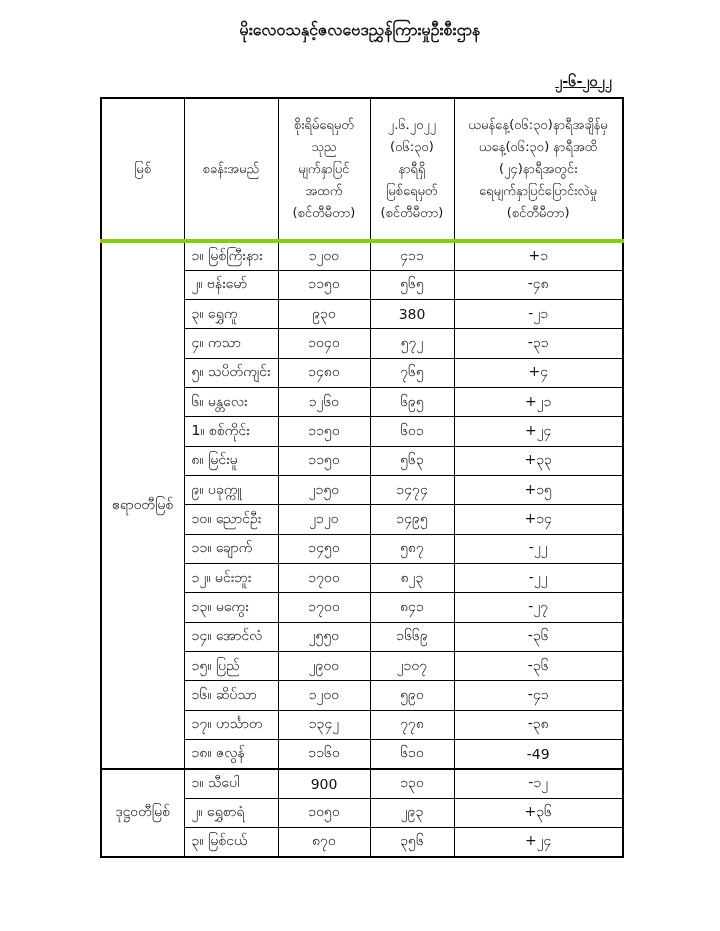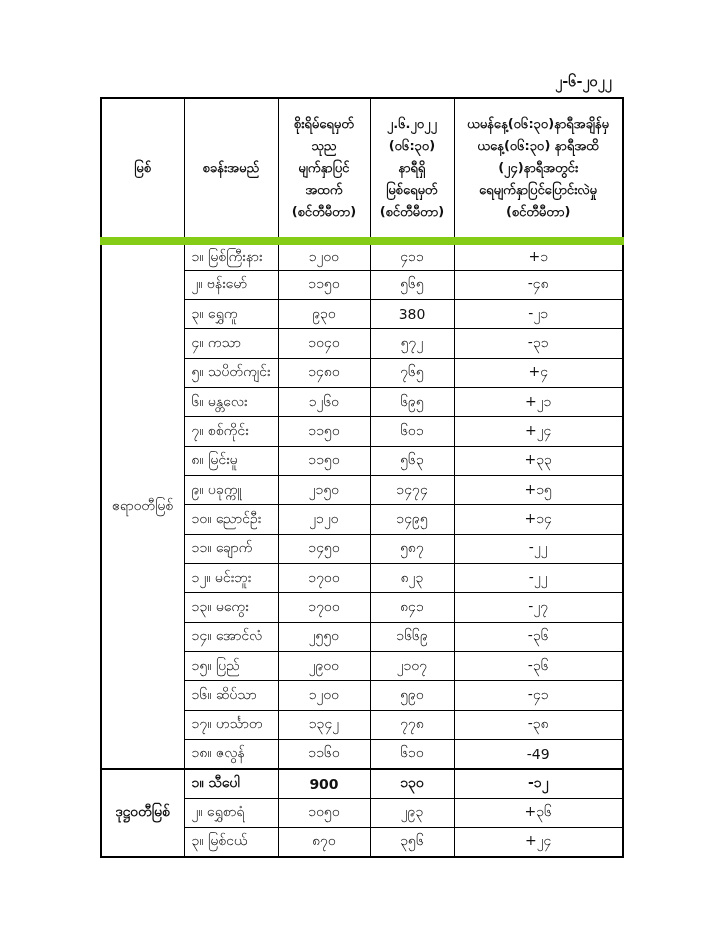--- a/index.html
+++ b/index.html
@@ -103,6 +103,7 @@
 <div class="page">
 
   <div class="title-block">
+    <div>မိုးလေဝသနှင့်ဇလဗေဒညွှန်ကြားမှုဦးစီးဌာန</div>
   </div>
 
   <div class="date-right">၂-၆-၂၀၂၂</div>

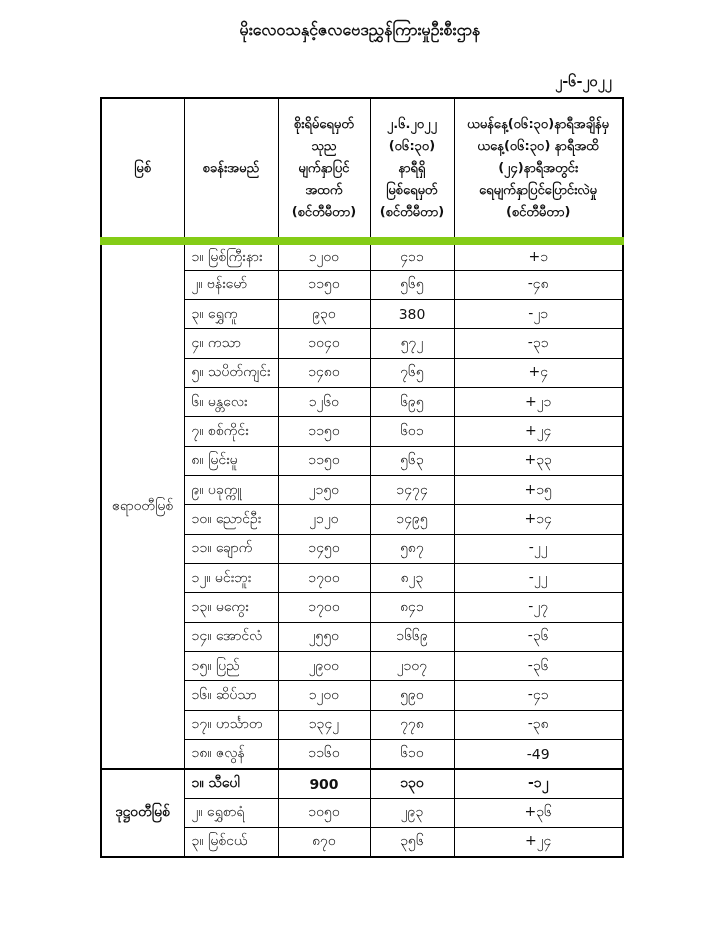--- a/index.html
+++ b/index.html
@@ -41,6 +41,7 @@
     text-align: right;
     font-size: 14.5px;
     font-weight: 600;
+    text-decoration: underline;
   }
   table.river-table {
     position: absolute;

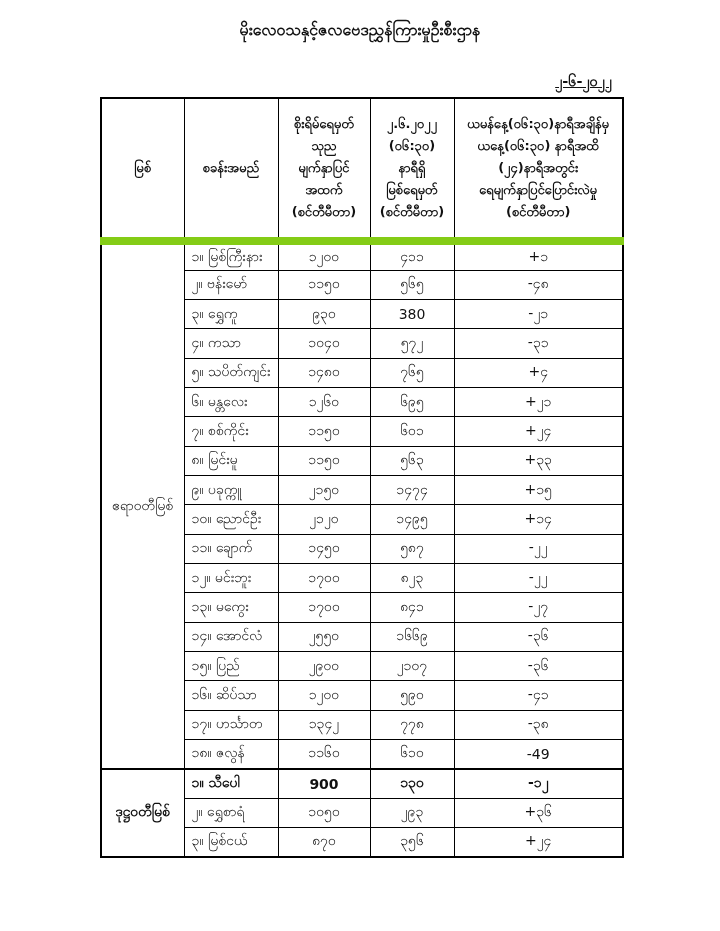--- a/index.html
+++ b/index.html
@@ -62,13 +62,13 @@
     height: 143px;
   }
   .river-table thead th {
-    font-weight: 700;
+    font-weight: 400;
     font-size: 13px;
     line-height: 1.7;
     text-align: center;
     vertical-align: middle;
     white-space: pre-line;
-    border-bottom: 8px solid #84cc16;
+    border-bottom: 4px solid #84cc16;
     padding: 2px 3px;
   }
   .river-table tbody tr {

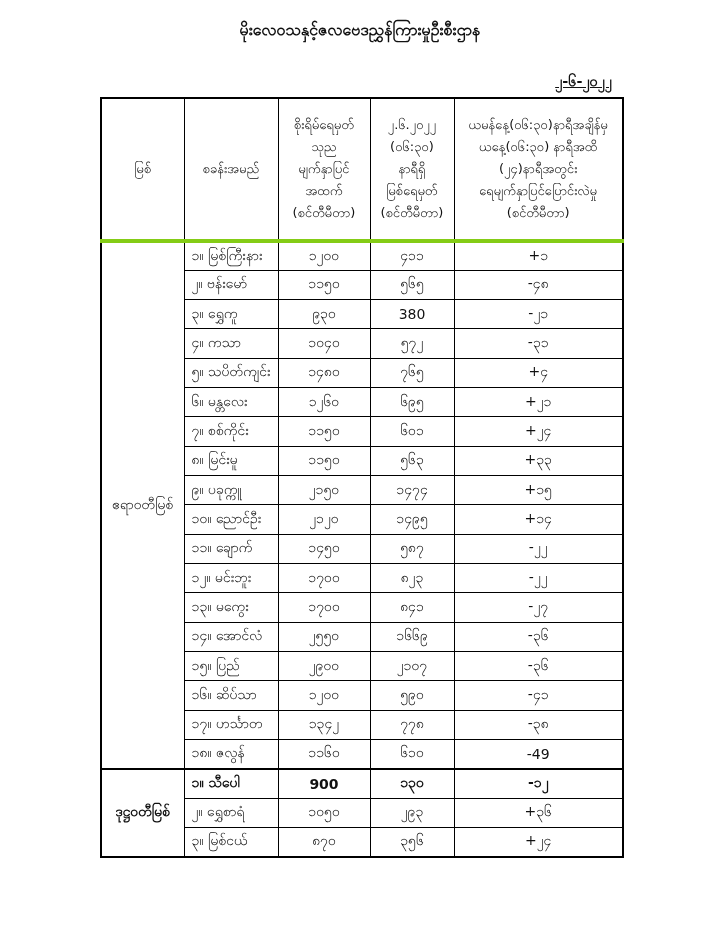--- a/index.html
+++ b/index.html
@@ -177,7 +177,7 @@
           <td class="num-cell">+၂၁</td>
         </tr>
         <tr>
-          <td class="station-cell">၇။ စစ်ကိုင်း</td>
+          <td class="station-cell">1။ စစ်ကိုင်း</td>
           <td class="num-cell">၁၁၅၀</td>
           <td class="num-cell">၆၀၁</td>
           <td class="num-cell">+၂၄</td>

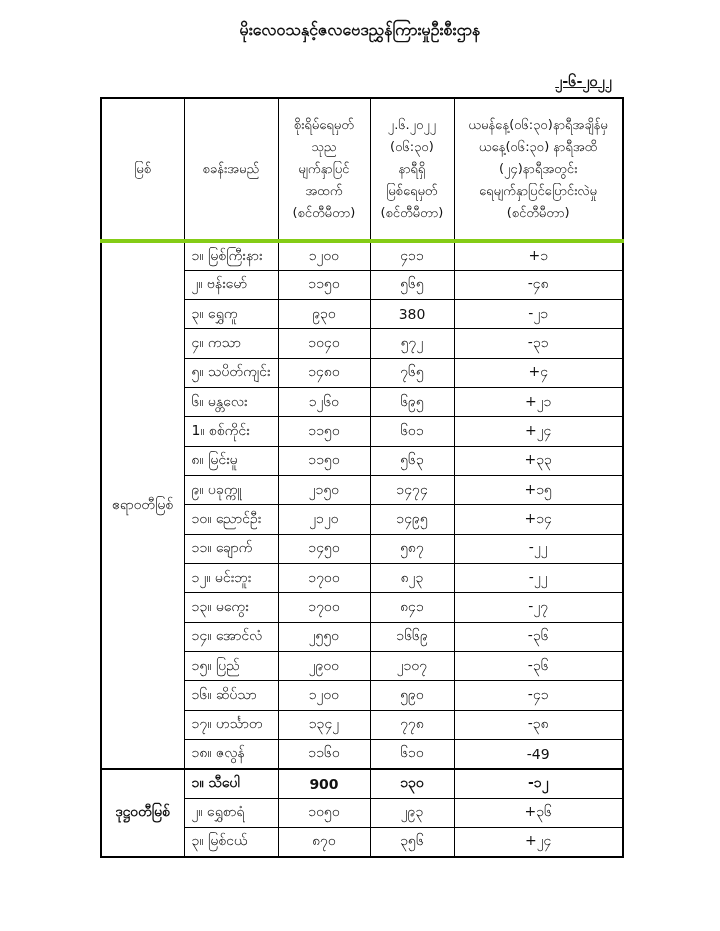--- a/index.html
+++ b/index.html
@@ -95,7 +95,6 @@
   }
   tr.group-start td {
     border-top: 2px solid #000;
-    font-weight: bold;
   }
 </style>
 </head>

